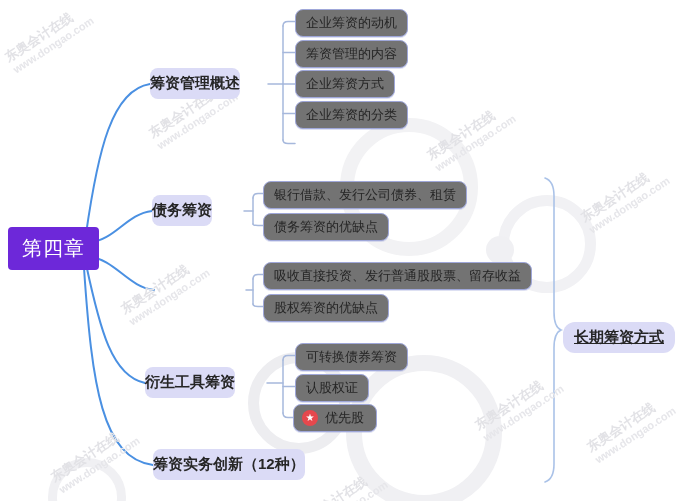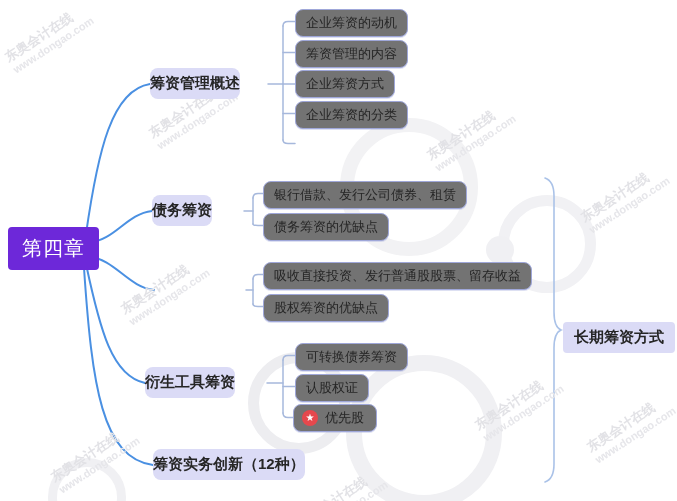--- a/index.html
+++ b/index.html
@@ -40,8 +40,8 @@
     font-size:10px;line-height:1;flex:0 0 auto;
   }
   .side-label{
-    position:absolute;background:#dbdbf6;border-radius:4px;font-size:15px;
-    font-weight:bold;padding:6px 11px;z-index:3;white-space:nowrap;color:#262626;
+    position:absolute;background:#dbdbf6;border-radius:12px;font-size:15px;
+    font-weight:bold;padding:6px 11px;z-index:3;white-space:nowrap;color:#262626;text-decoration:underline;
   }
 </style>
 </head>

